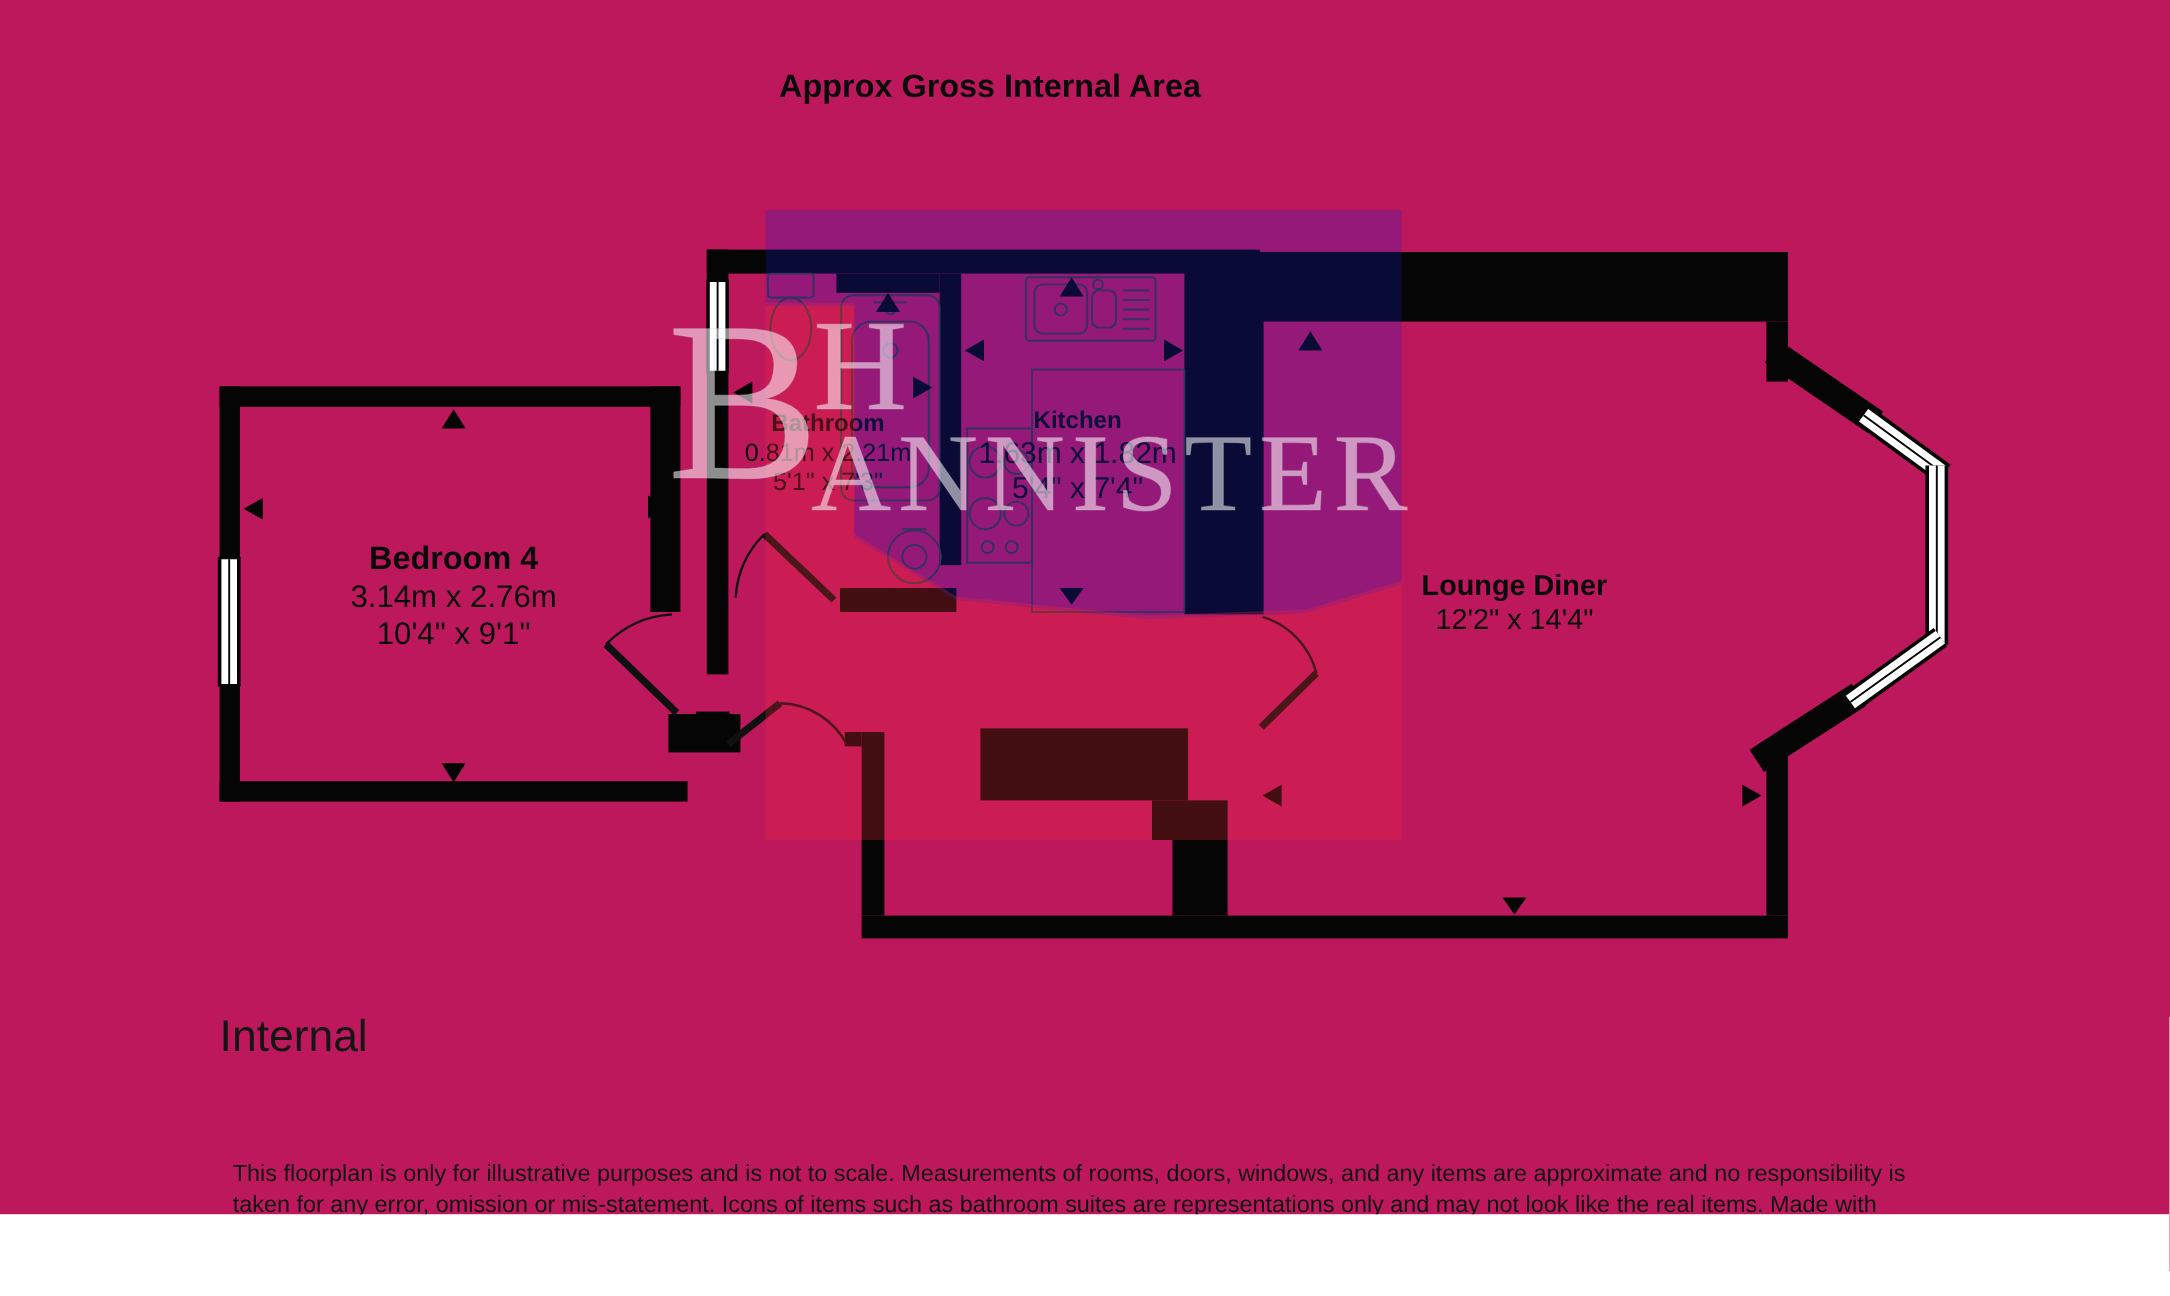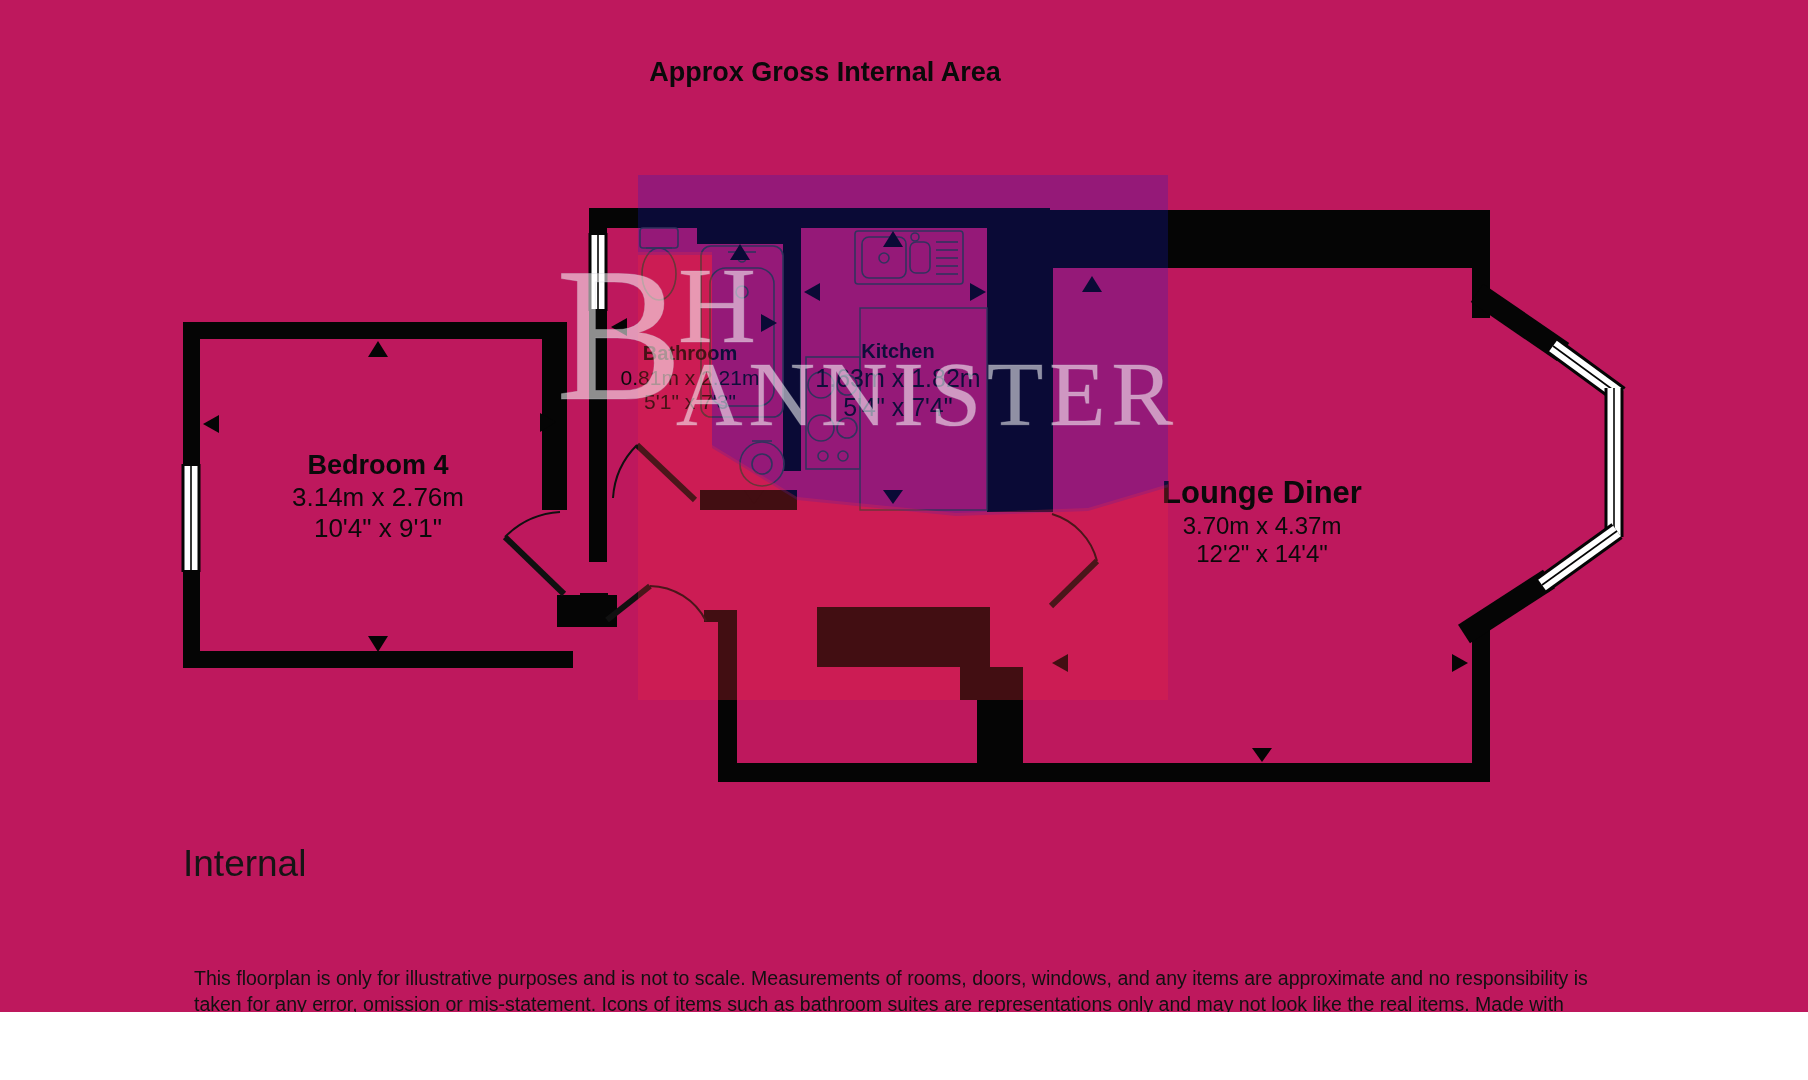--- a/index.html
+++ b/index.html
@@ -207,7 +207,7 @@
   </div>
 
   <div class="label" style="left:1112px;top:475px;width:300px;font-size:24px;">
-    <div class="rname" style="font-size:31px;">Lounge Diner</div>
+    <div class="rname" style="font-size:24px;">Lounge Diner</div>
     <div>3.70m x 4.37m</div>
     <div>12'2" x 14'4"</div>
   </div>

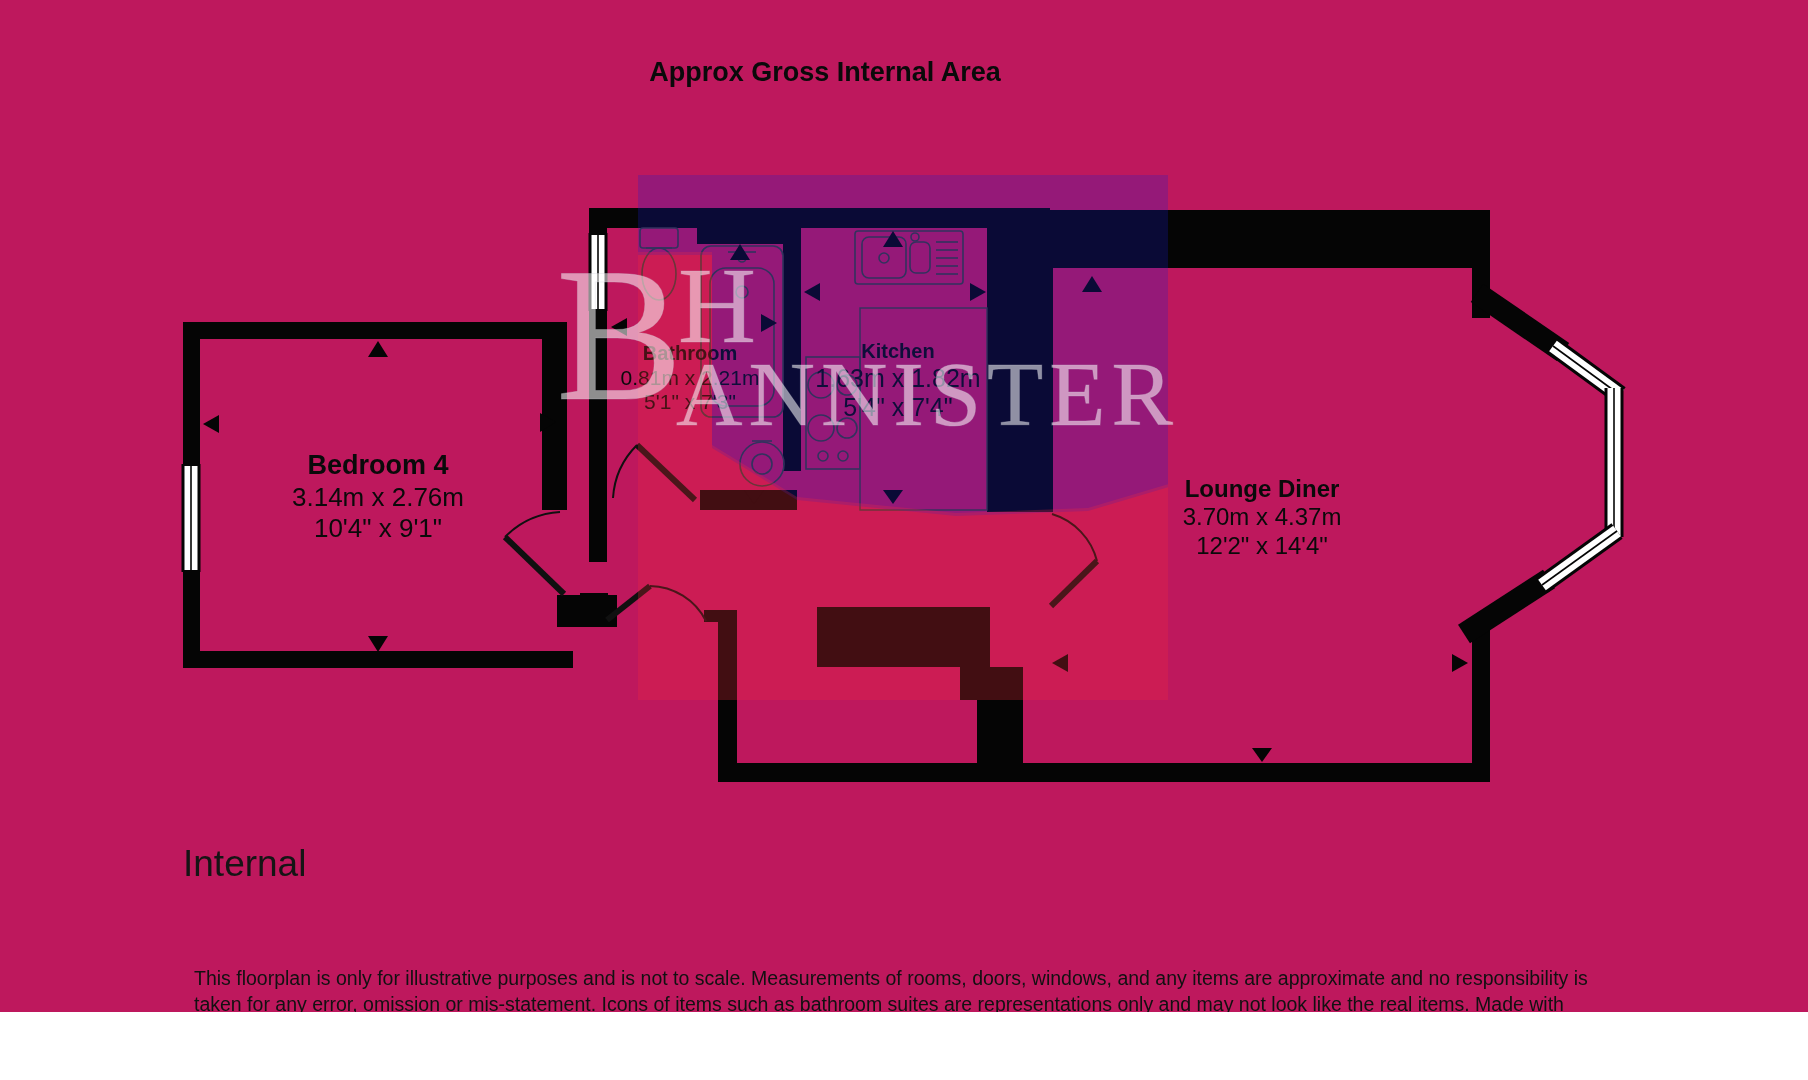--- a/index.html
+++ b/index.html
@@ -208,7 +208,6 @@
 
   <div class="label" style="left:1112px;top:475px;width:300px;font-size:24px;">
     <div class="rname" style="font-size:24px;">Lounge Diner</div>
-    <div>3.70m x 4.37m</div>
     <div>12'2" x 14'4"</div>
   </div>
 

